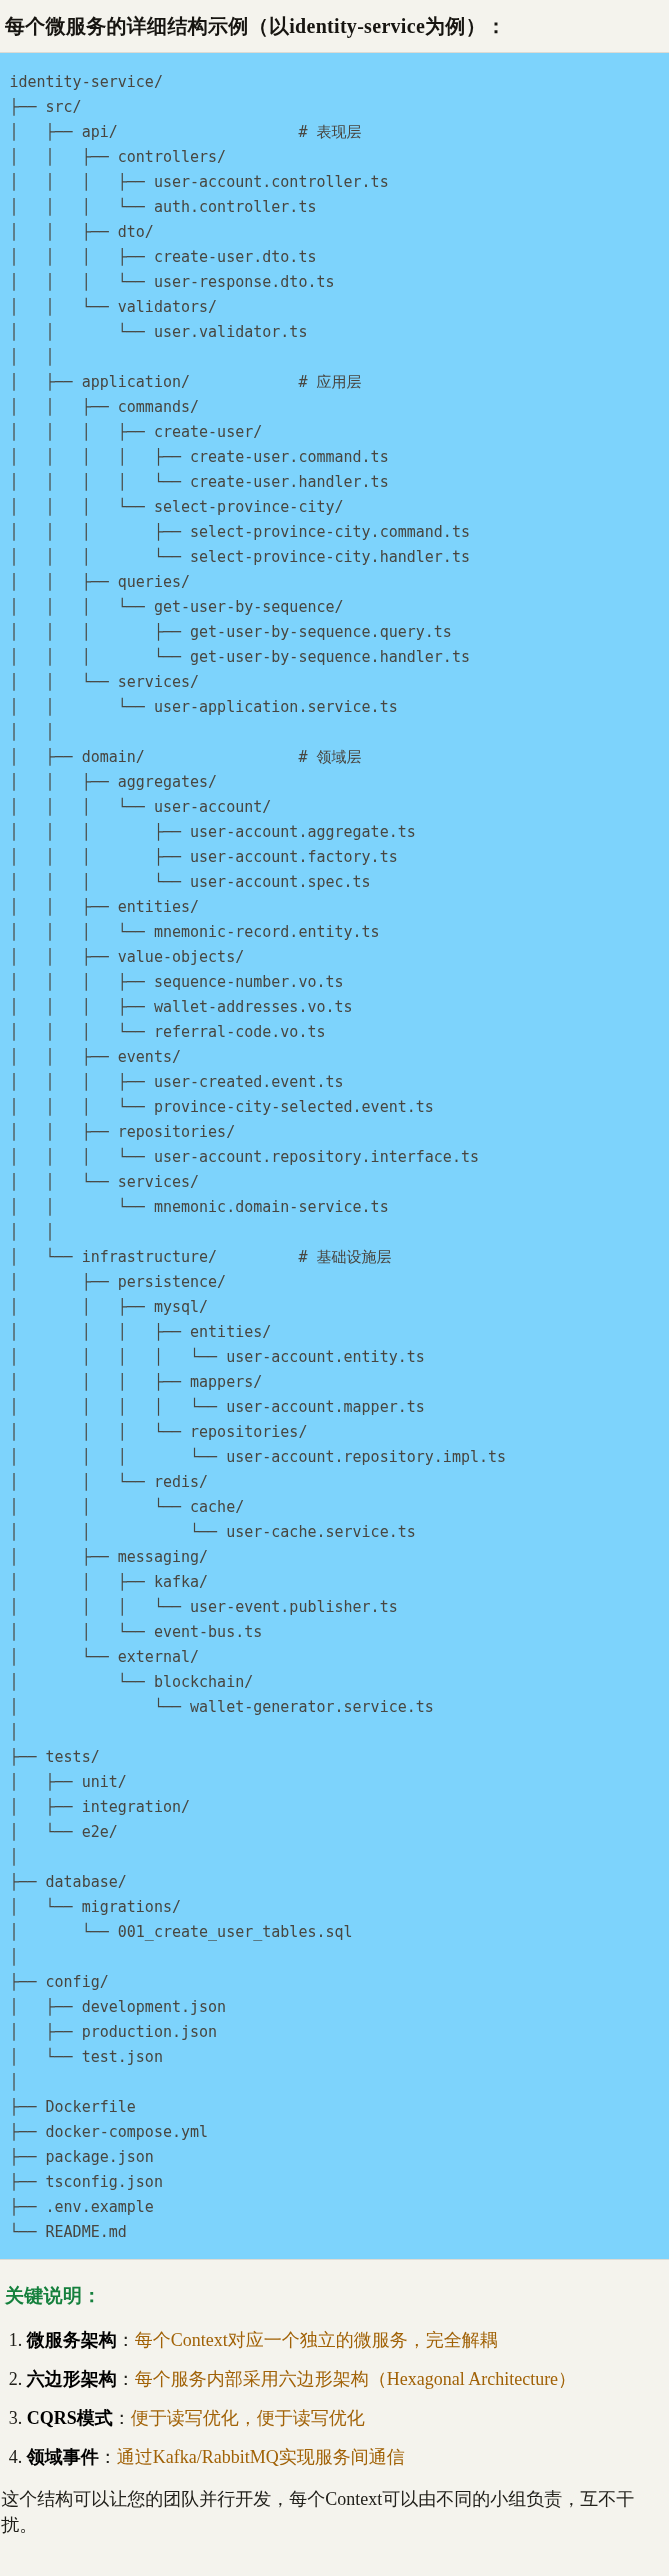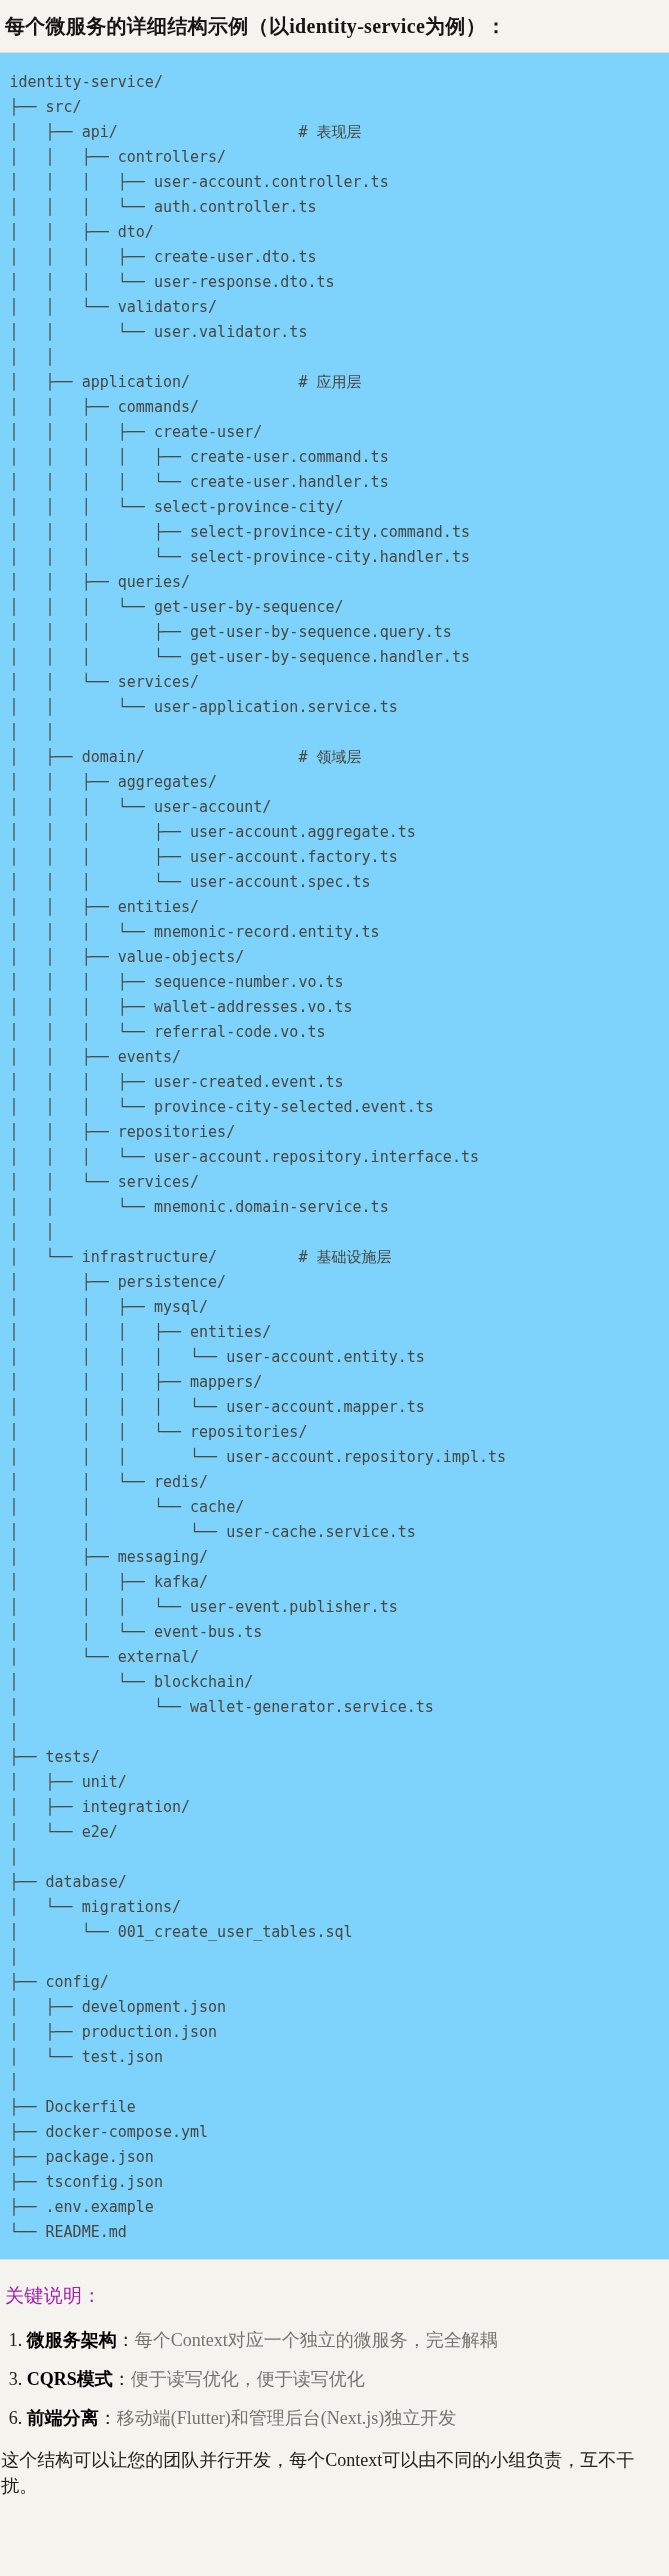--- a/index.html
+++ b/index.html
@@ -47,8 +47,8 @@
     margin: 22.5px 0 19px 0;
     font-size: 19px;
     line-height: 25px;
-    font-weight: 400;
-    color: #a21caf;
+    font-weight: 700;
+    color: #15803d;
     letter-spacing: 0.3px;
   }
   .note-item {

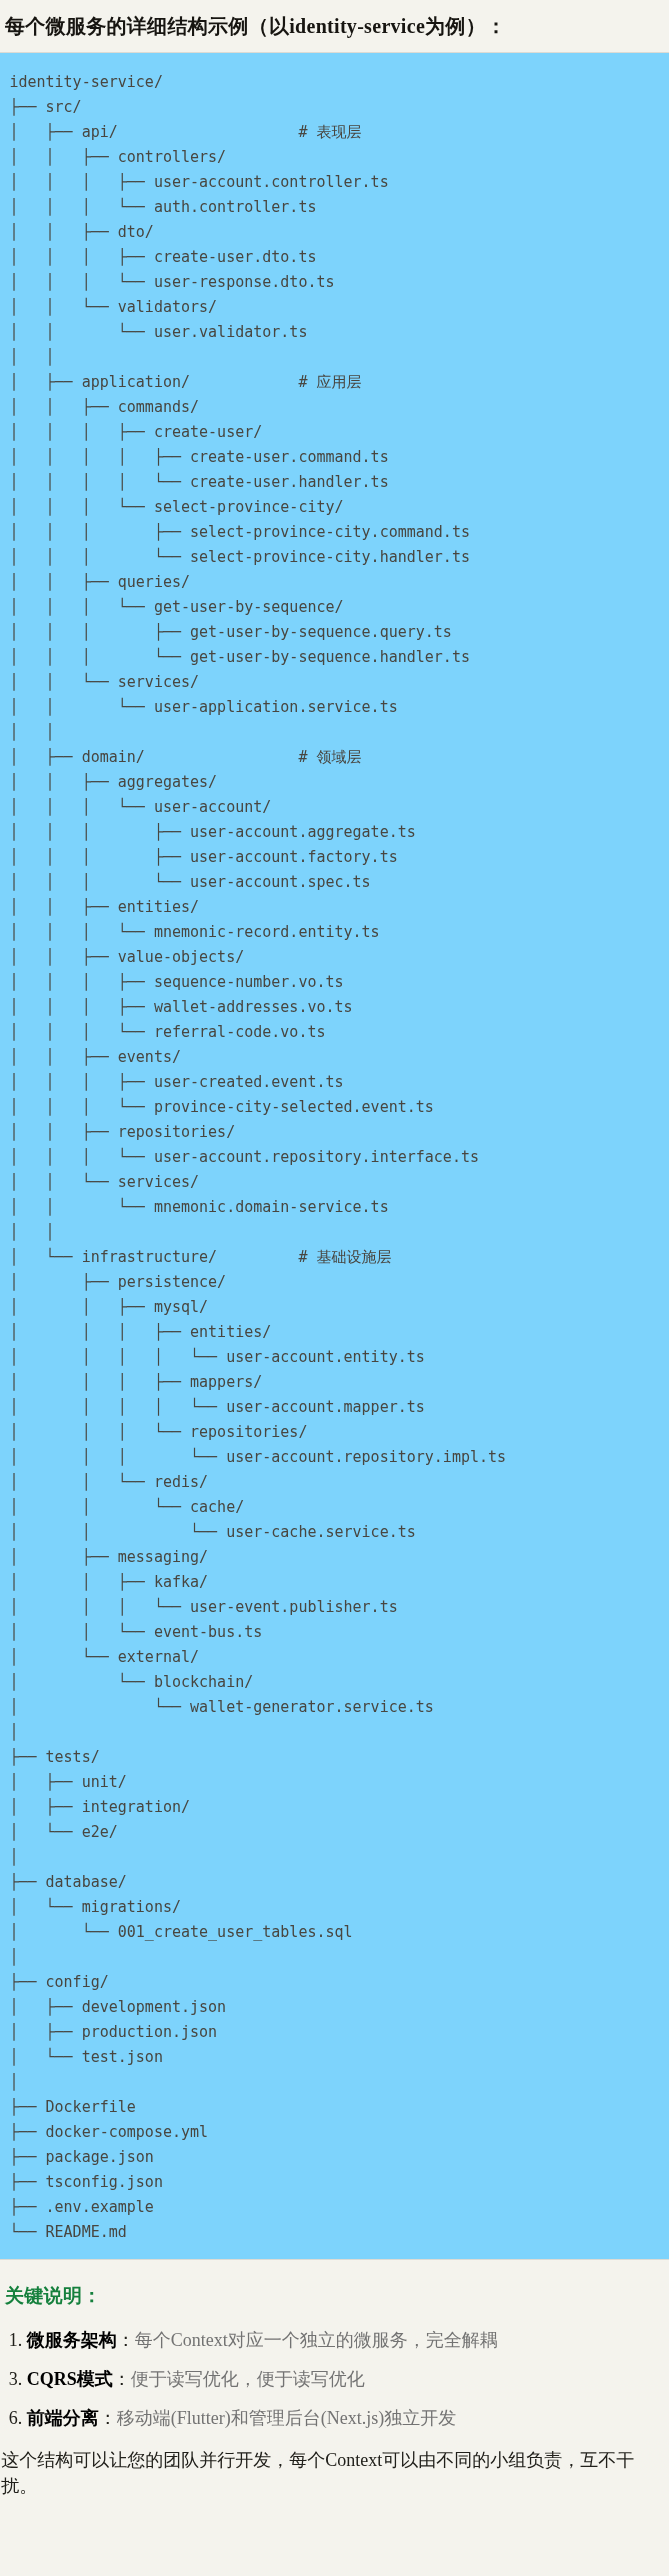--- a/index.html
+++ b/index.html
@@ -65,7 +65,7 @@
     color: #000000;
   }
   .note-item .desc {
-    color: #737373;
+    color: #a16207;
   }
   .footer-para {
     margin: 16.3px 0 0 -3.8px;

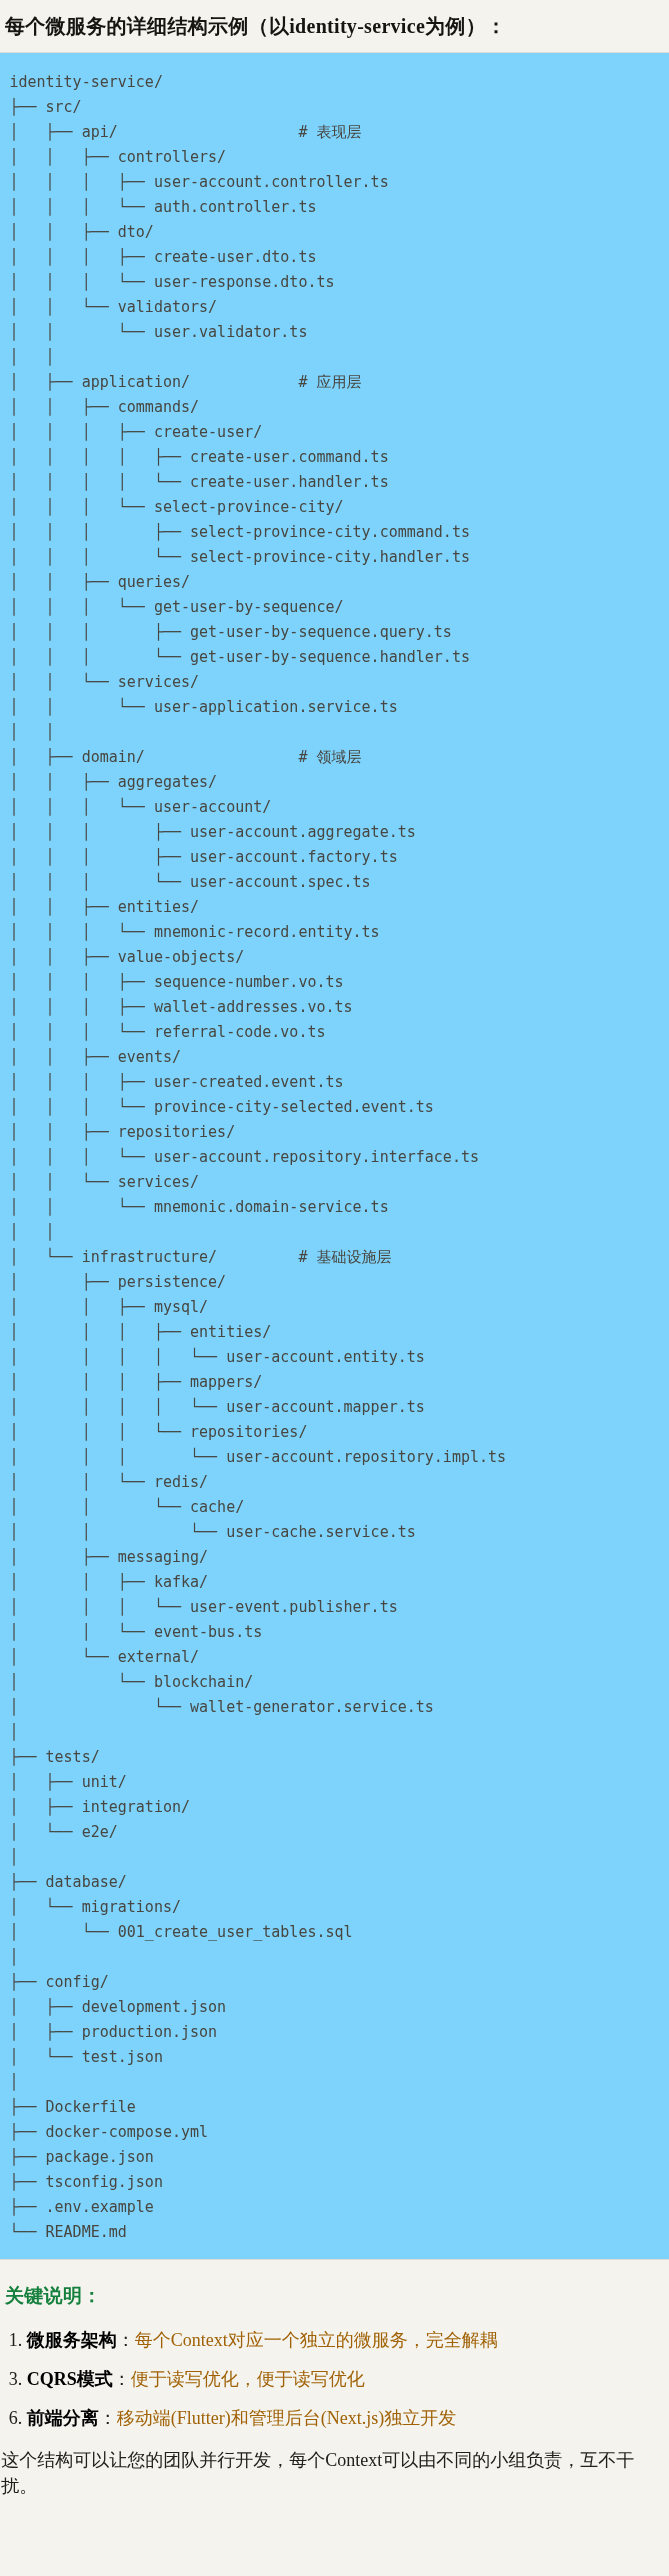--- a/index.html
+++ b/index.html
@@ -174,6 +174,7 @@
 
   <div class="note-item"><span class="num">1.</span><span class="term">微服务架构</span><span class="colon">：</span><span class="desc">每个Context对应一个独立的微服务，完全解耦</span></div>
 
+  <div class="note-item"><span class="num">2.</span><span class="term">六边形架构</span><span class="colon">：</span><span class="desc">每个服务内部采用六边形架构（Hexagonal Architecture）</span></div>
 
   <div class="note-item"><span class="num">3.</span><span class="term">CQRS模式</span><span class="colon">：</span><span class="desc">便于读写优化，便于读写优化</span></div>
 

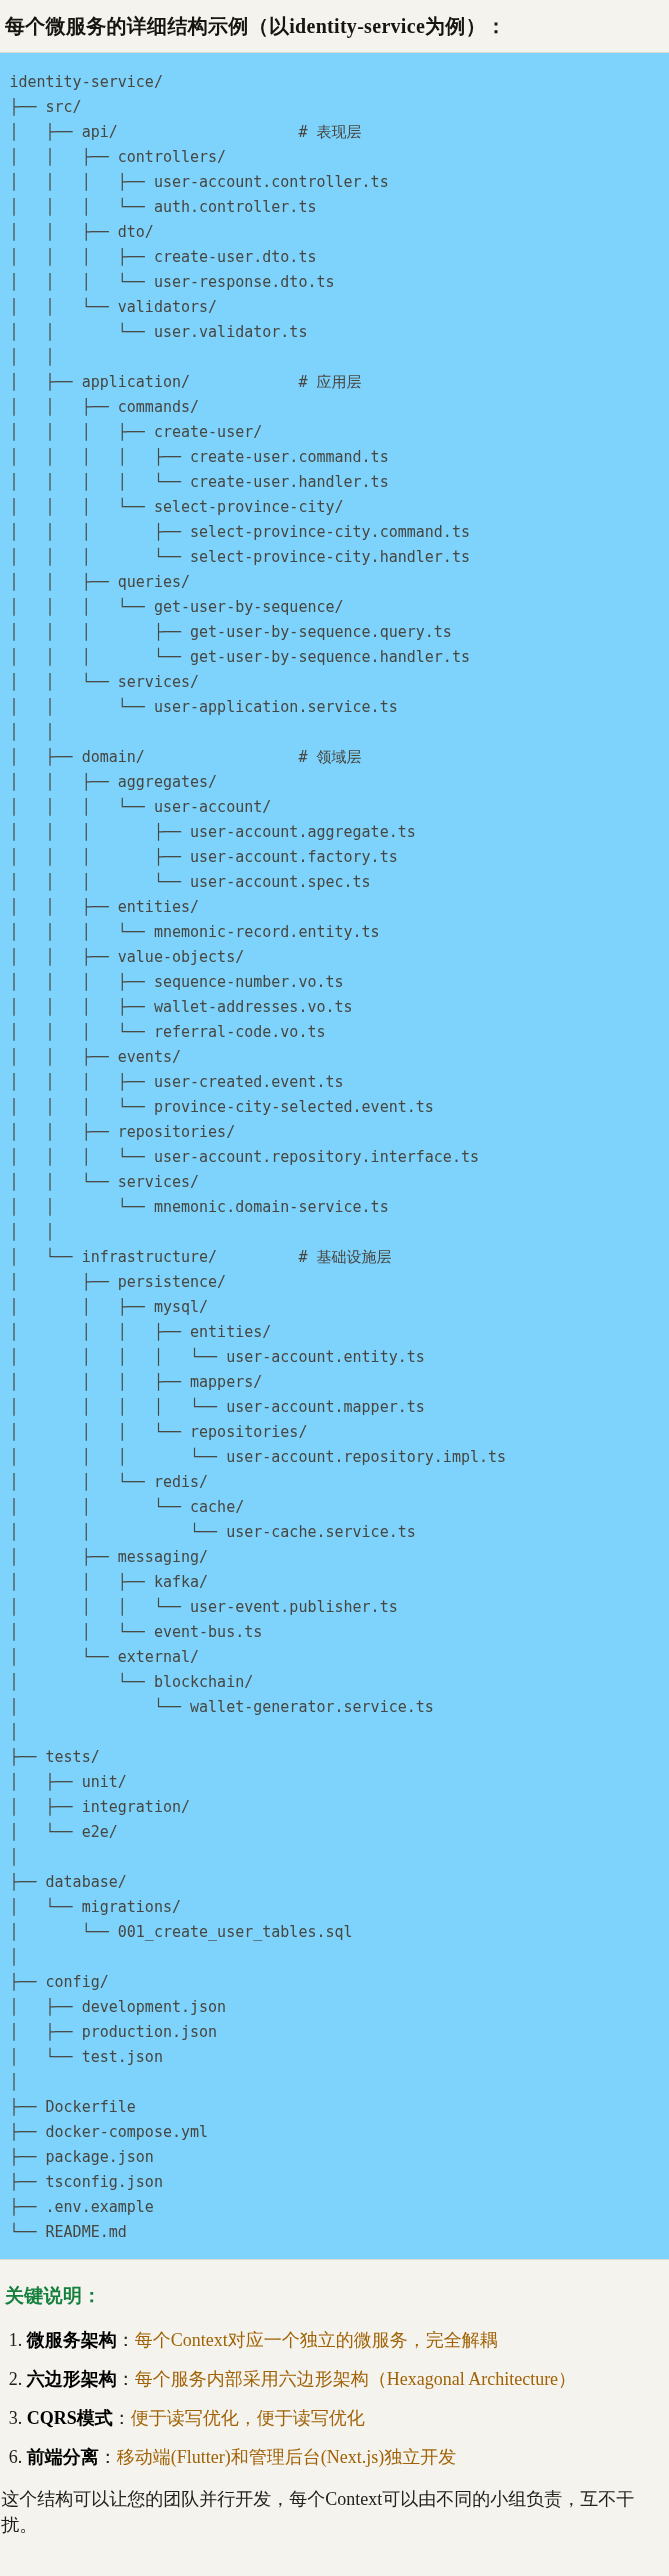--- a/index.html
+++ b/index.html
@@ -178,6 +178,7 @@
 
   <div class="note-item"><span class="num">3.</span><span class="term">CQRS模式</span><span class="colon">：</span><span class="desc">便于读写优化，便于读写优化</span></div>
 
+  <div class="note-item"><span class="num">4.</span><span class="term">领域事件</span><span class="colon">：</span><span class="desc">通过Kafka/RabbitMQ实现服务间通信</span></div>
 
 
   <div class="note-item"><span class="num">6.</span><span class="term">前端分离</span><span class="colon">：</span><span class="desc">移动端(Flutter)和管理后台(Next.js)独立开发</span></div>

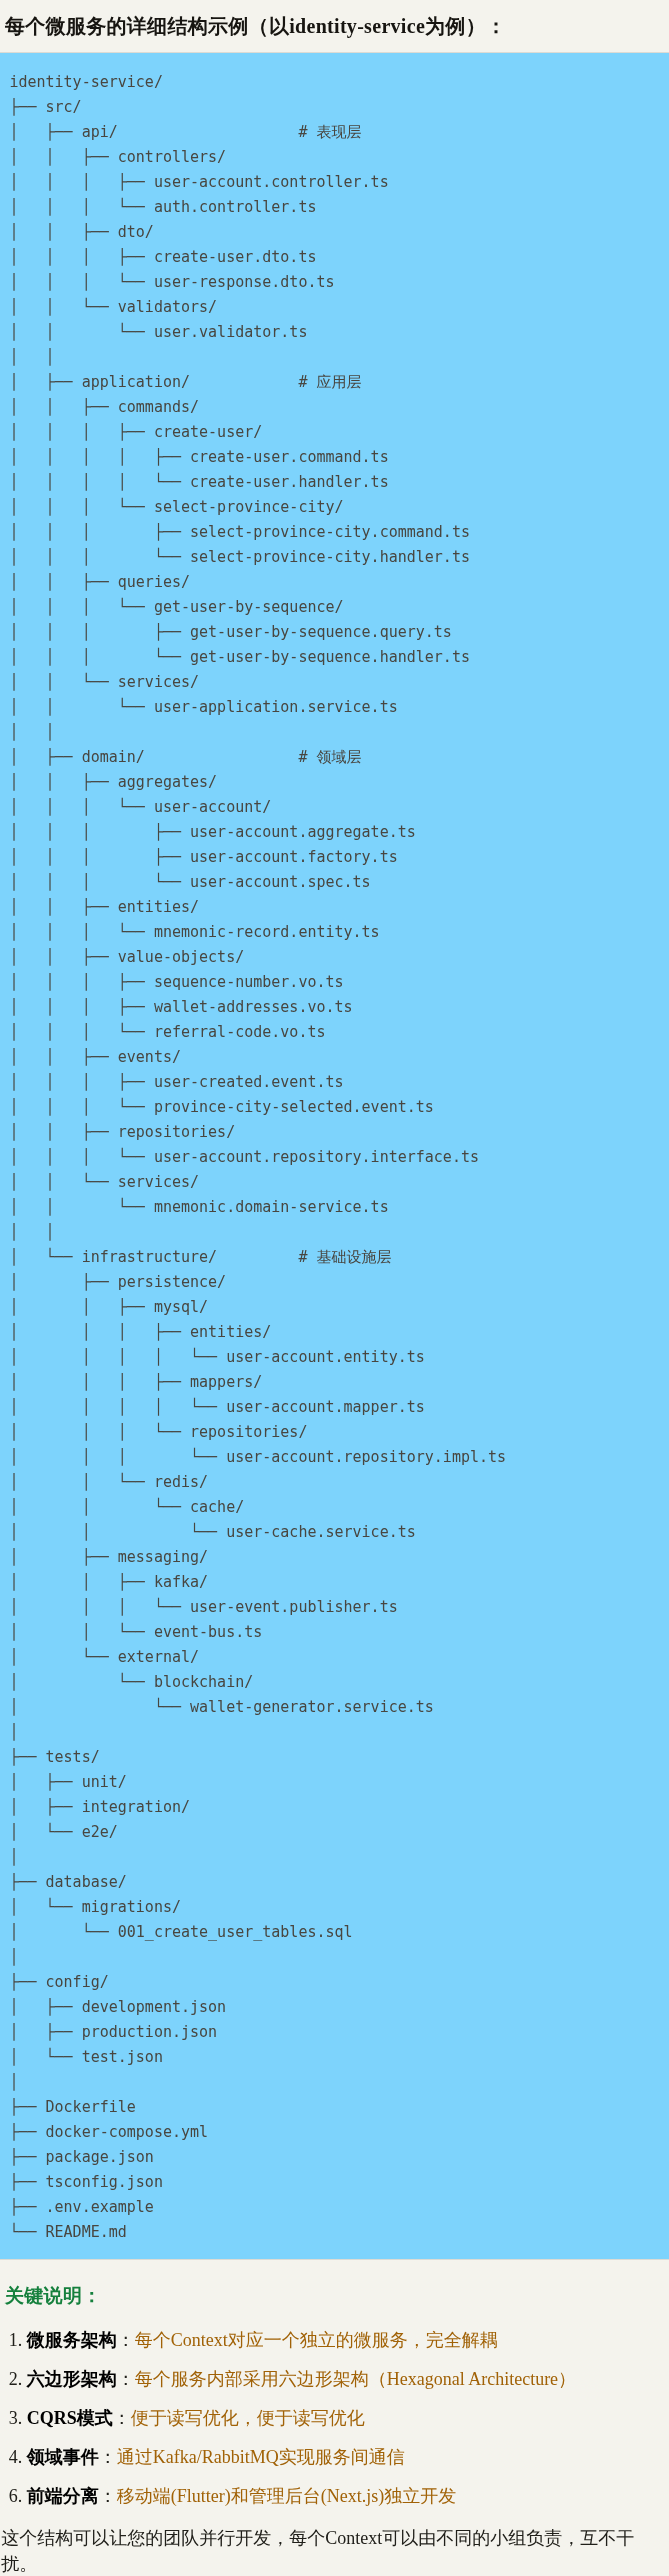--- a/index.html
+++ b/index.html
@@ -181,7 +181,6 @@
   <div class="note-item"><span class="num">4.</span><span class="term">领域事件</span><span class="colon">：</span><span class="desc">通过Kafka/RabbitMQ实现服务间通信</span></div>
 
 
-  <div class="note-item"><span class="num">6.</span><span class="term">前端分离</span><span class="colon">：</span><span class="desc">移动端(Flutter)和管理后台(Next.js)独立开发</span></div>
 
   <p class="footer-para">这个结构可以让您的团队并行开发，每个Context可以由不同的小组负责，互不干扰。</p>
 </div>

